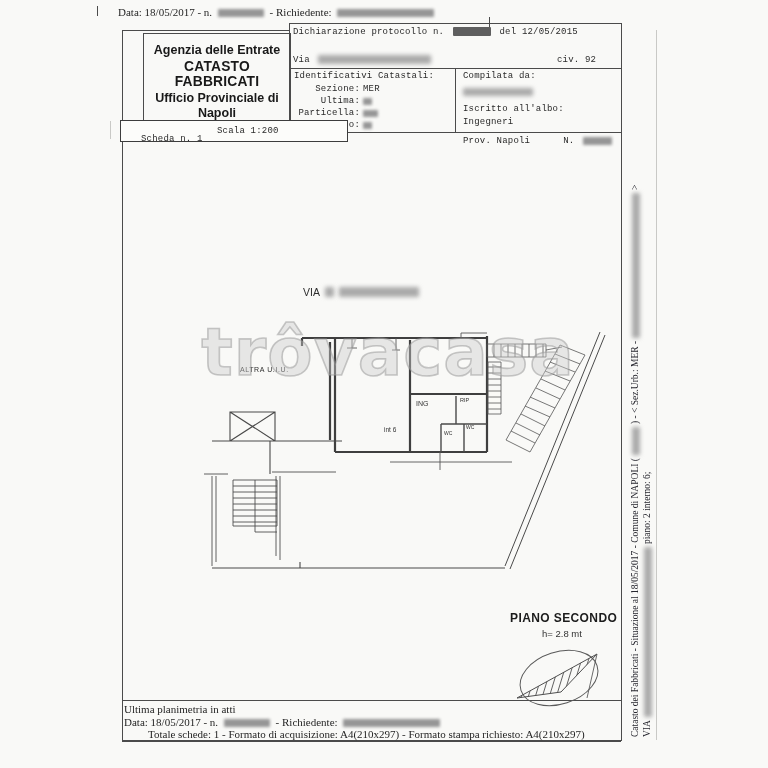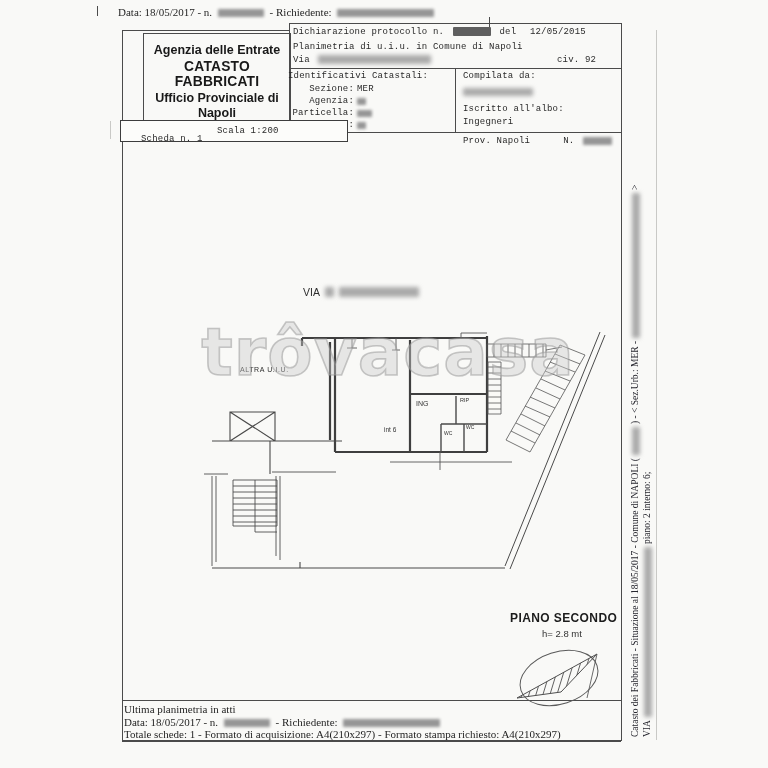--- a/index.html
+++ b/index.html
@@ -85,7 +85,7 @@
     <span>Dichiarazione protocollo n.</span>
     <span class="redact dark" style="width:38px;"></span>
     <span>del</span>
-    <span style="margin-left:8px;">12/05/2015</span>
+    <span style="">12/05/2015</span>
   </div>
   <div class="abs mono" style="left:293px;top:41px;">Planimetria di u.i.u. in Comune di Napoli</div>
   <div class="abs mono" style="left:293px;top:54px;">

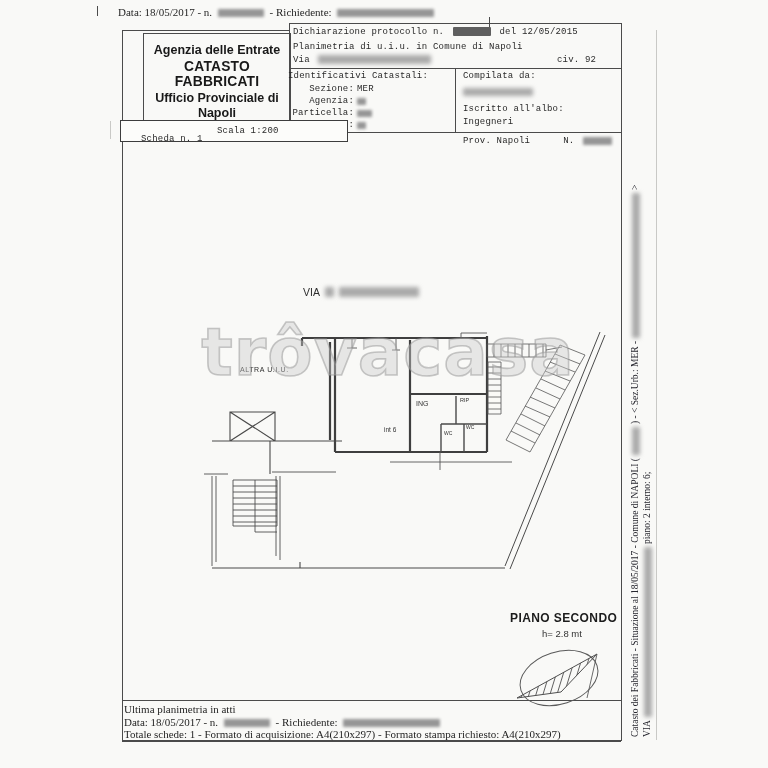--- a/index.html
+++ b/index.html
@@ -87,7 +87,6 @@
     <span>del</span>
     <span style="">12/05/2015</span>
   </div>
-  <div class="abs mono" style="left:293px;top:41px;">Planimetria di u.i.u. in Comune di Napoli</div>
   <div class="abs mono" style="left:293px;top:54px;">
     <span>Via</span>
     <span class="redact lighter" style="width:113px;height:9px;"></span>

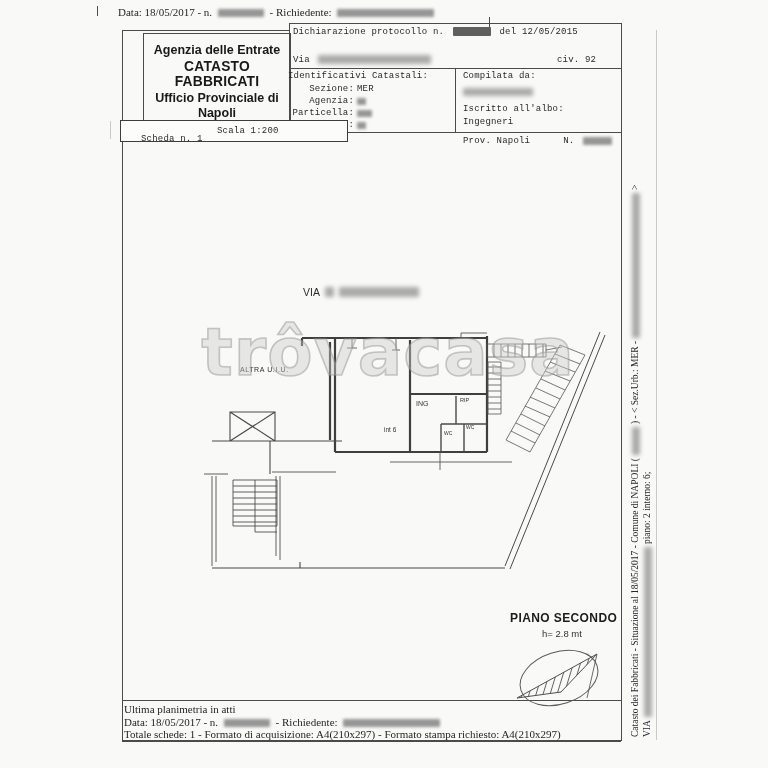--- a/index.html
+++ b/index.html
@@ -28,7 +28,7 @@
   .scheda-box{position:absolute;left:120px;top:120px;width:226px;height:20px;border:1.5px solid #3d3d3d;
               background:#fcfcfa;z-index:3;}
   .scheda-box span{position:absolute;top:4px;}
-  .id-grid{position:absolute;left:288px;top:70px;width:160px;}
+  .id-grid{position:absolute;left:294px;top:70px;width:160px;}
   .id-grid .row{display:grid;grid-template-columns:66px auto;column-gap:3px;height:12px;align-items:center;}
   .id-grid .lab{text-align:right;}
   .compiler{position:absolute;left:463px;top:70px;width:152px;}

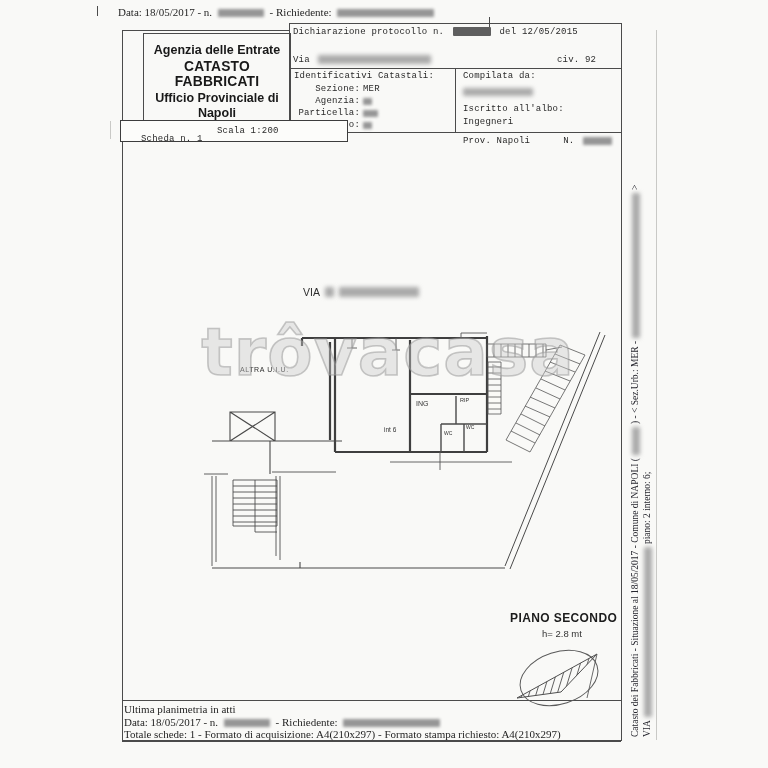--- a/index.html
+++ b/index.html
@@ -100,7 +100,7 @@
       <span>MER</span>
     </div>
     <div class="row">
-      <span class="lab">Agenzia:</span>
+      <span class="lab">Ultima:</span>
       <span class="redact" style="width:9px;height:7px;margin:0;"></span>
     </div>
     <div class="row">

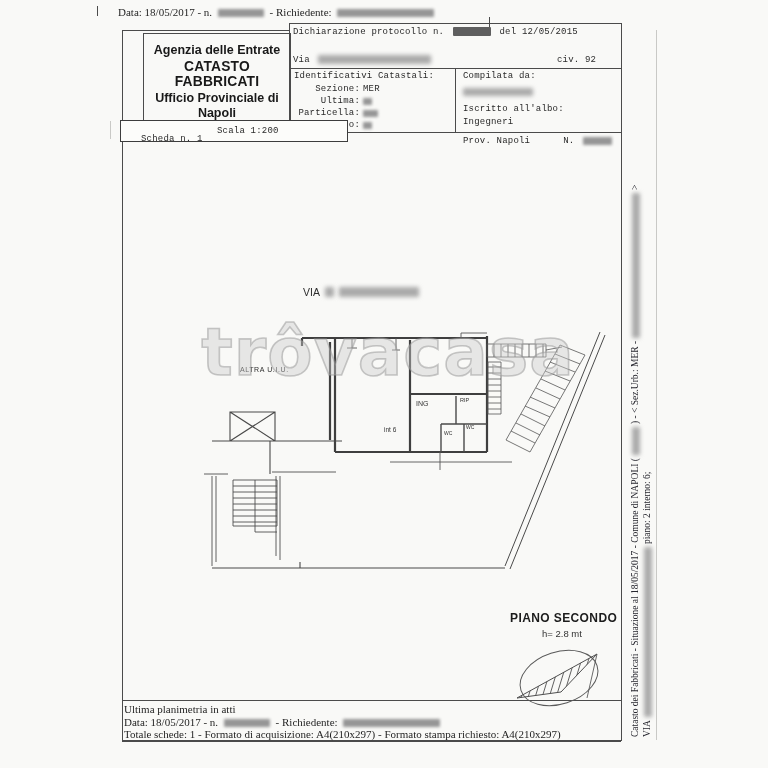--- a/index.html
+++ b/index.html
@@ -213,7 +213,7 @@
     <span>- Richiedente:</span>
     <span class="redact" style="width:97px;"></span>
   </div>
-  <div class="footer-block serif-s" style="top:728px;">Totale schede: 1 - Formato di acquisizione: A4(210x297)  - Formato stampa richiesto: A4(210x297)</div>
+  <div class="footer-block serif-s" style="top:728px;padding-left:24px;">Totale schede: 1 - Formato di acquisizione: A4(210x297)  - Formato stampa richiesto: A4(210x297)</div>
 
   <div class="side-strip">
     <div class="row">

